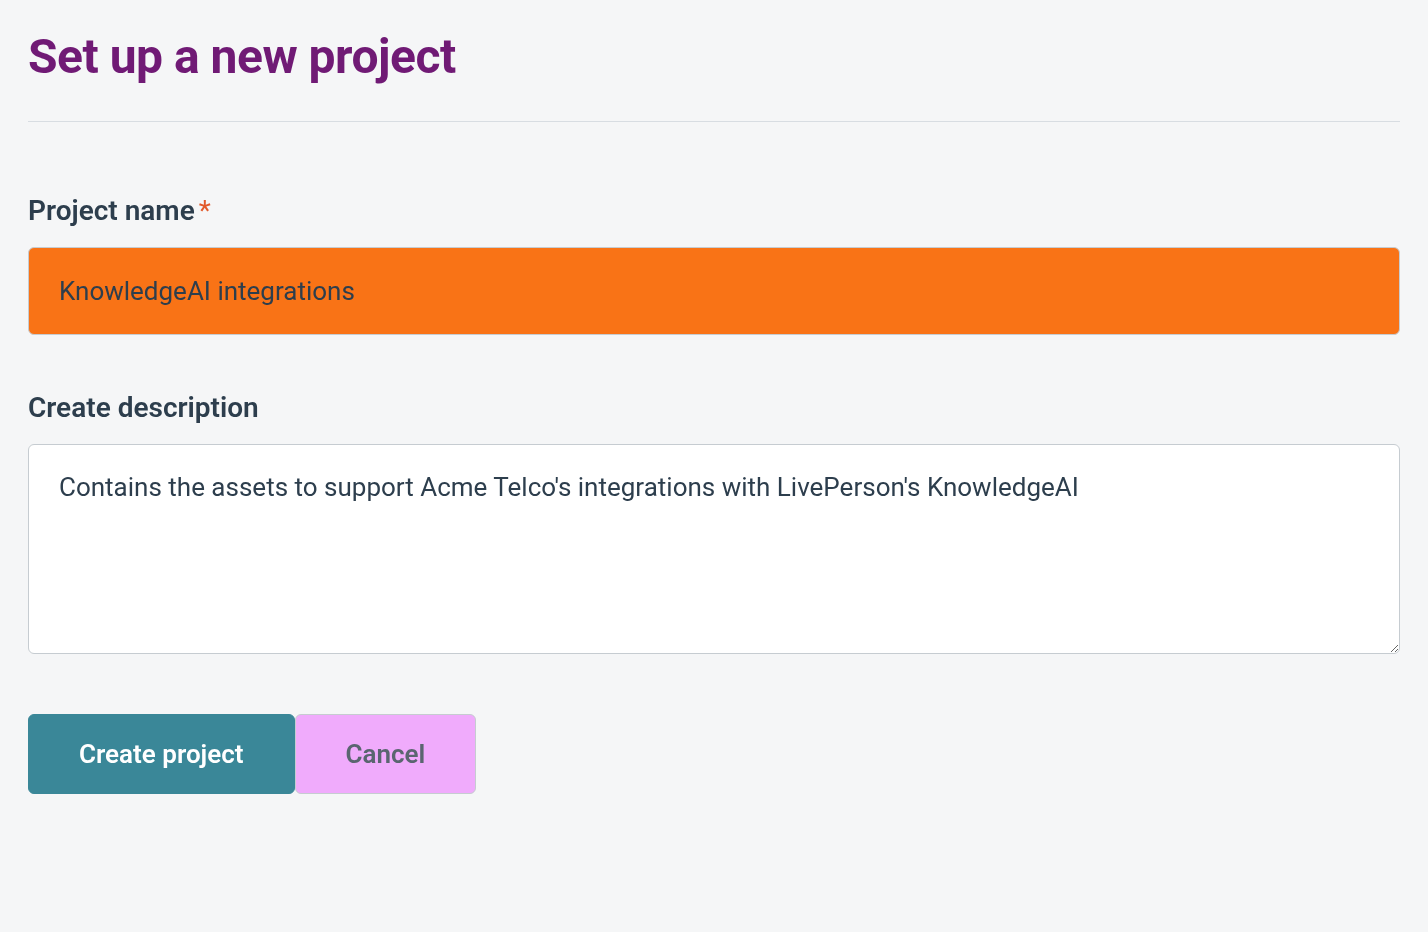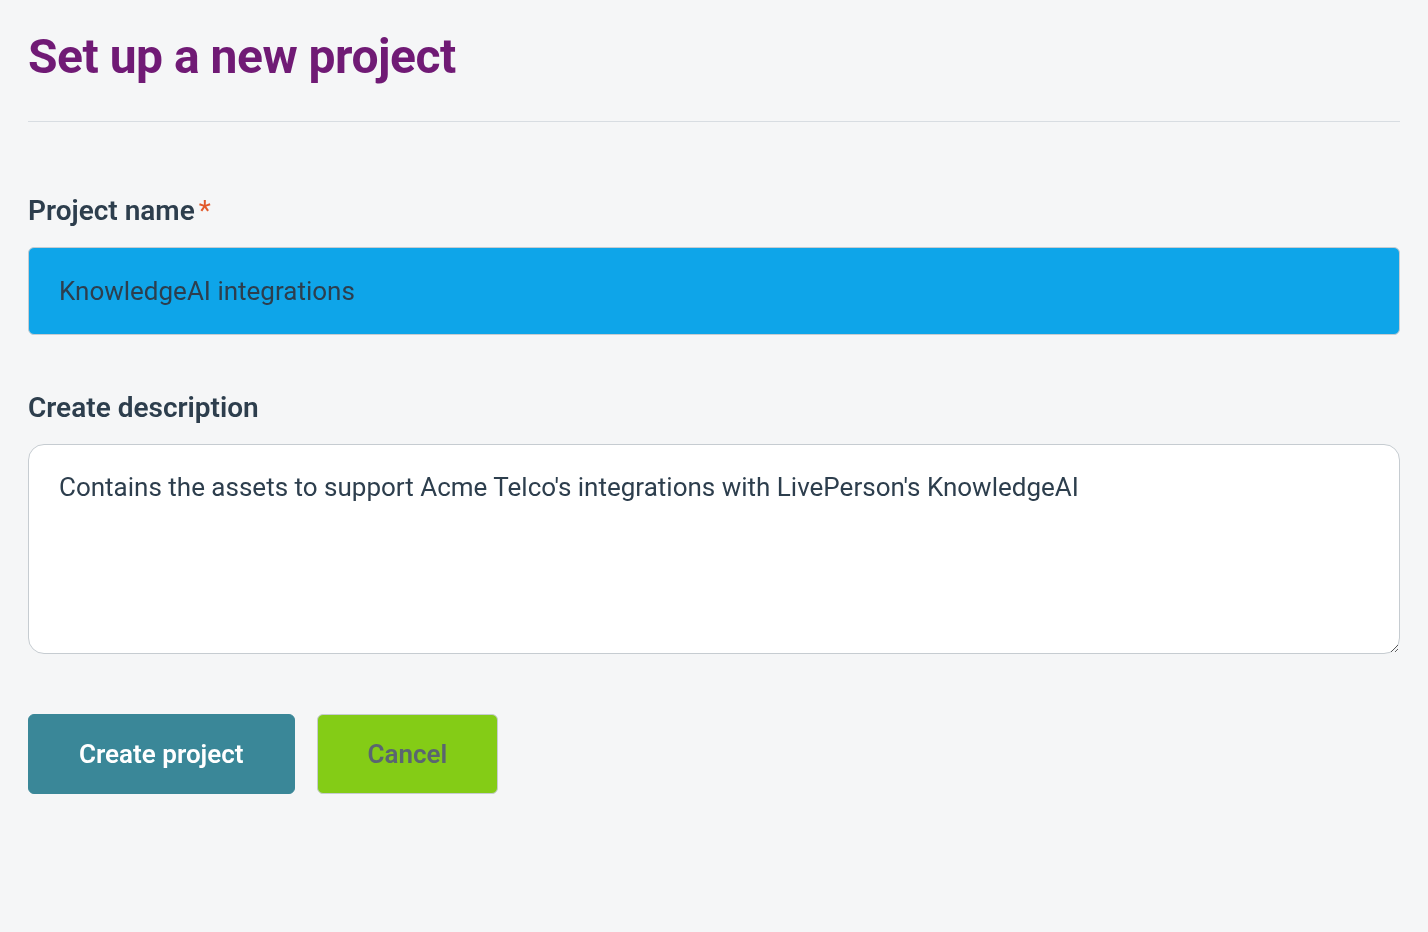--- a/index.html
+++ b/index.html
@@ -48,7 +48,7 @@
       font-size: 26px;
       border: 1px solid #c6ccd1;
       border-radius: 6px;
-      background-color: #0ea5e9;
+      background-color: #f97316;
       color: #2d3e4d;
       outline: none;
       font-family: inherit;

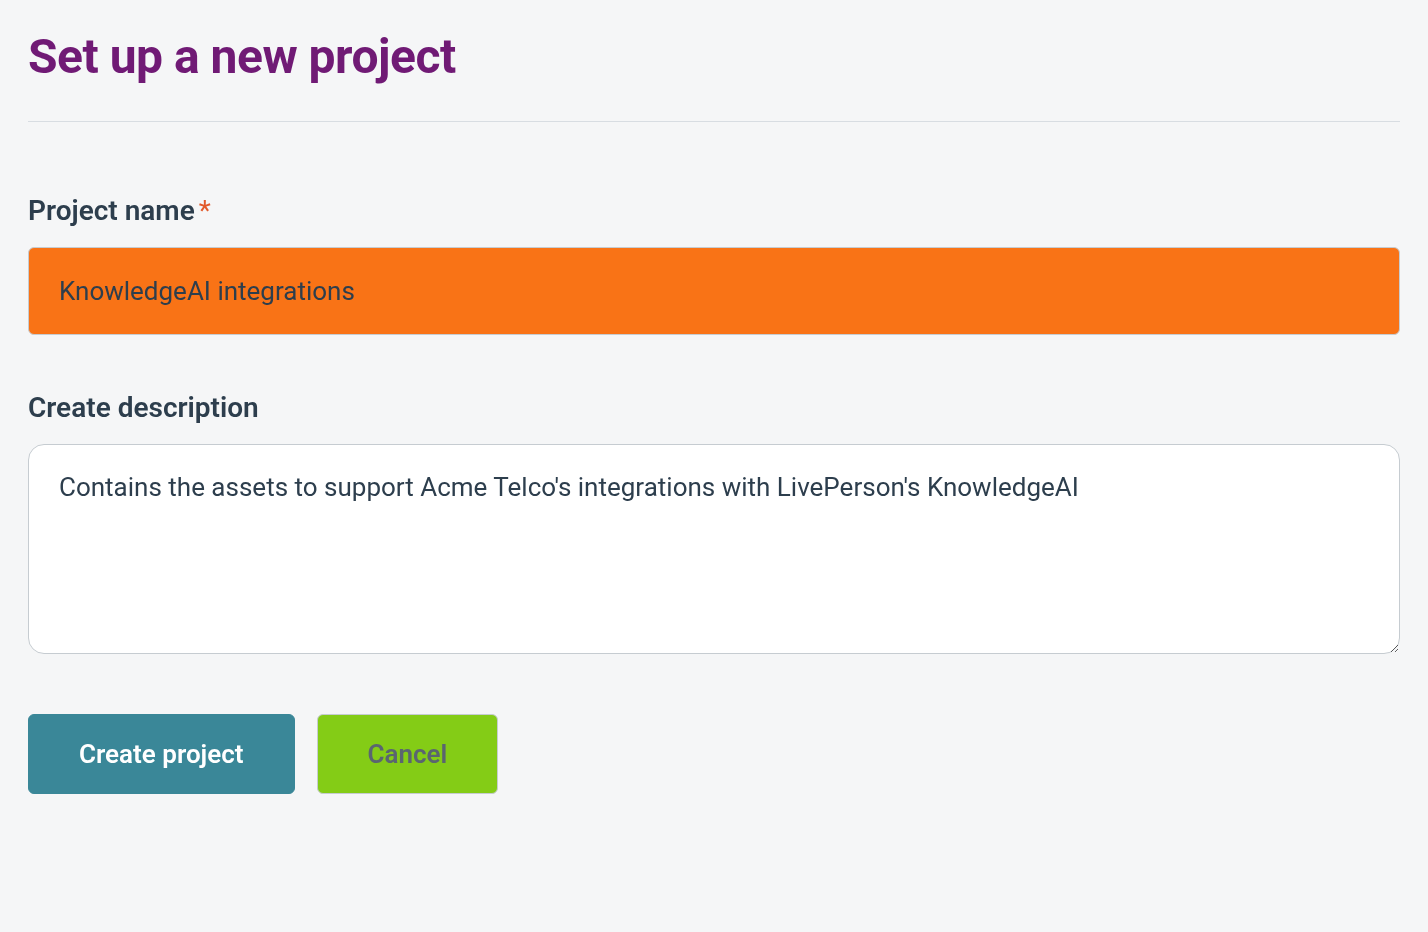--- a/index.html
+++ b/index.html
@@ -58,7 +58,7 @@
       padding: 24px 30px;
       font-size: 26px;
       border: 1px solid #c6ccd1;
-      border-radius: 16px;
+      border-radius: 6px;
       background-color: #ffffff;
       color: #2d3e4d;
       outline: none;

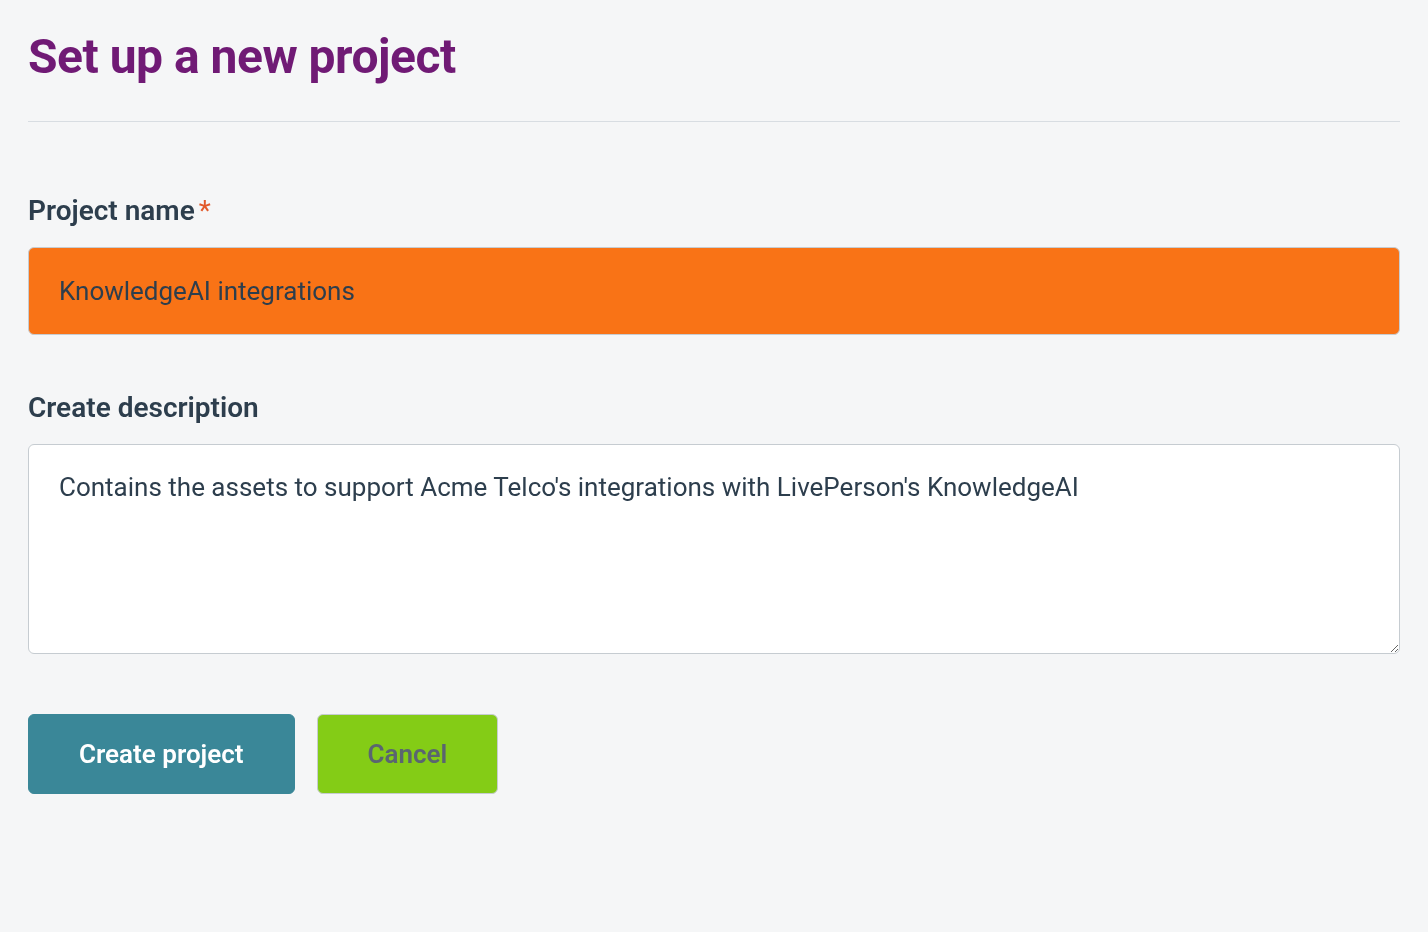--- a/index.html
+++ b/index.html
@@ -75,7 +75,6 @@
     }
     .button-row {
       display: flex;
-      gap: 22px;
       margin-top: 56px;
     }
     .btn {

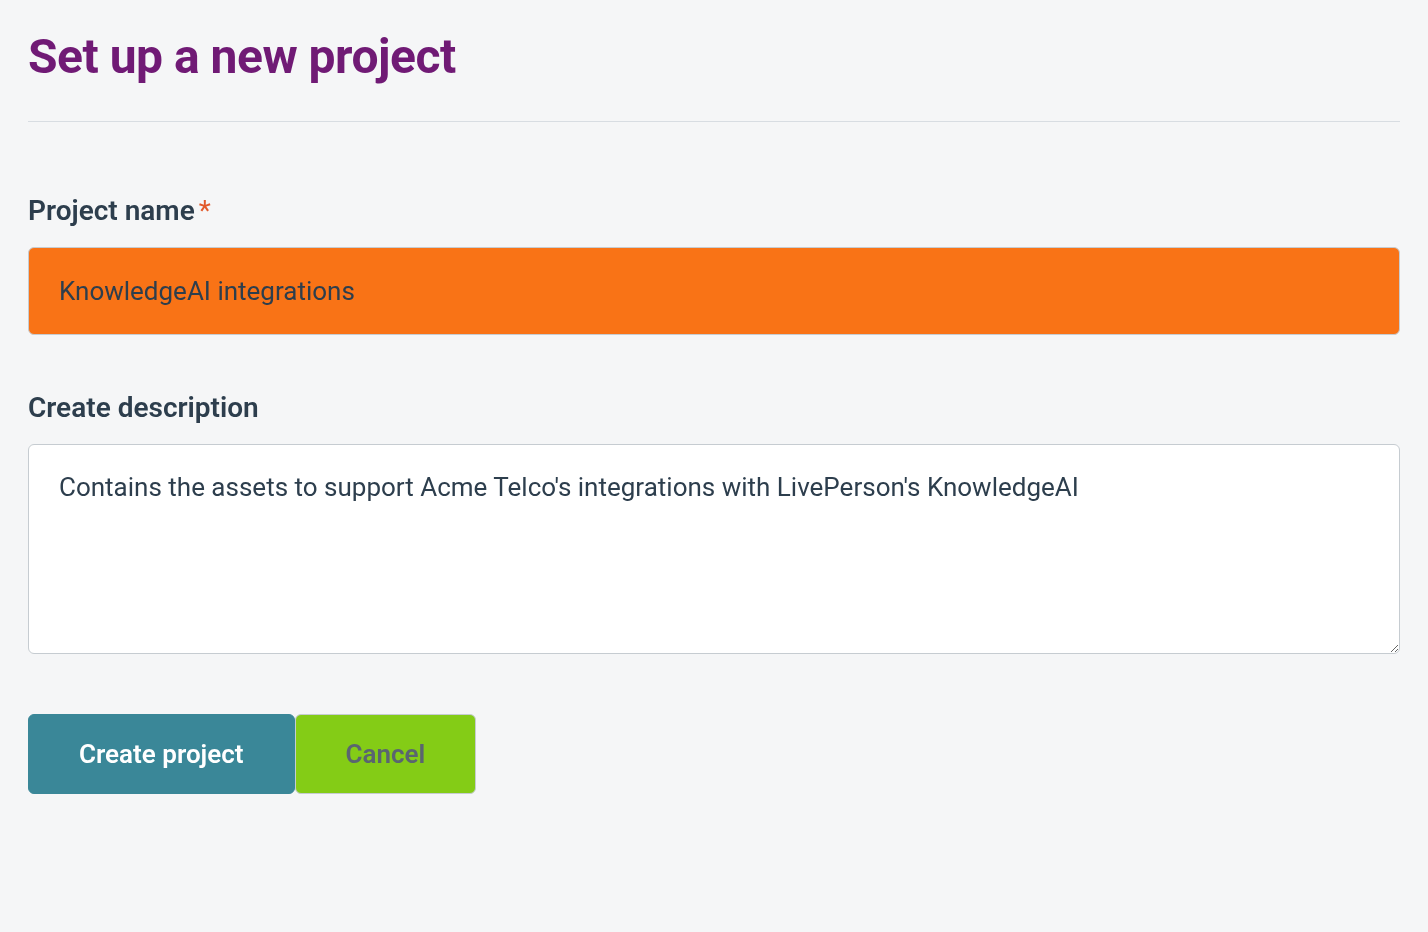--- a/index.html
+++ b/index.html
@@ -92,7 +92,7 @@
       border-color: #3a8798;
     }
     .btn-secondary {
-      background-color: #84cc16;
+      background-color: #f0abfc;
       color: #5a6570;
       border: 1px solid #c6ccd1;
     }

